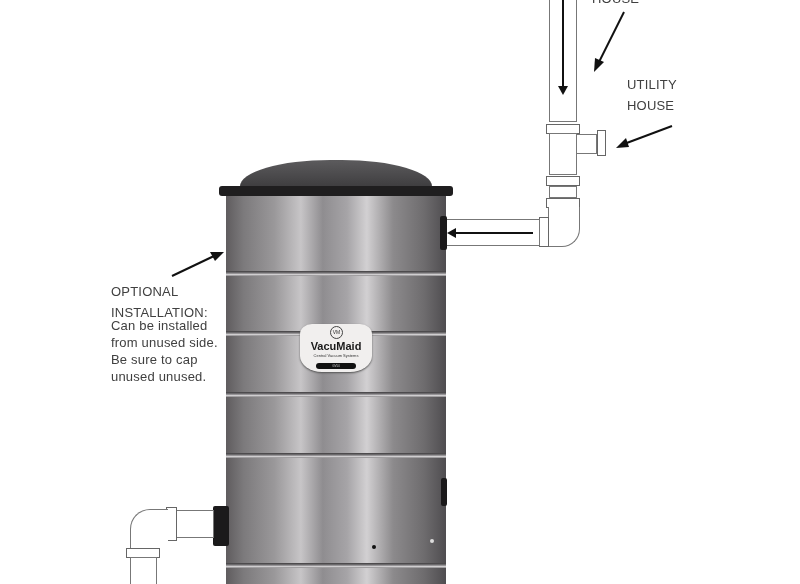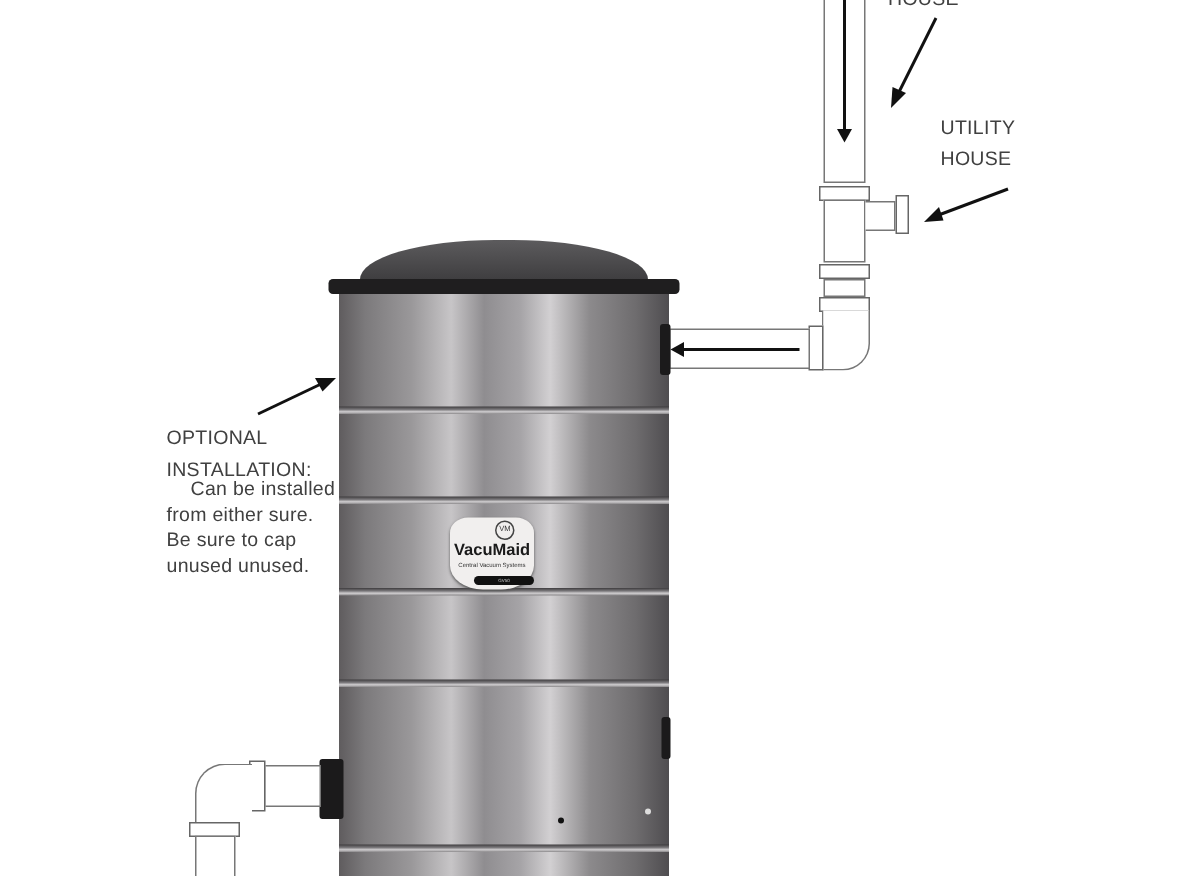--- a/index.html
+++ b/index.html
@@ -90,7 +90,7 @@
 
 <div class="label" style="left:111px;top:283px;text-align:right;">OPTIONAL</div>
 <div class="label" style="left:111px;top:304px;">INSTALLATION:</div>
-<div class="label" style="left:127px;top:317px;">Can be installed</div>
+<div class="label" style="left:111px;top:317px;">Can be installed</div>
 <div class="label" style="left:111px;top:334px;">from either sure.</div>
 <div class="label" style="left:111px;top:351px;">Be sure to cap</div>
 <div class="label" style="left:111px;top:368px;">unused unused.</div>

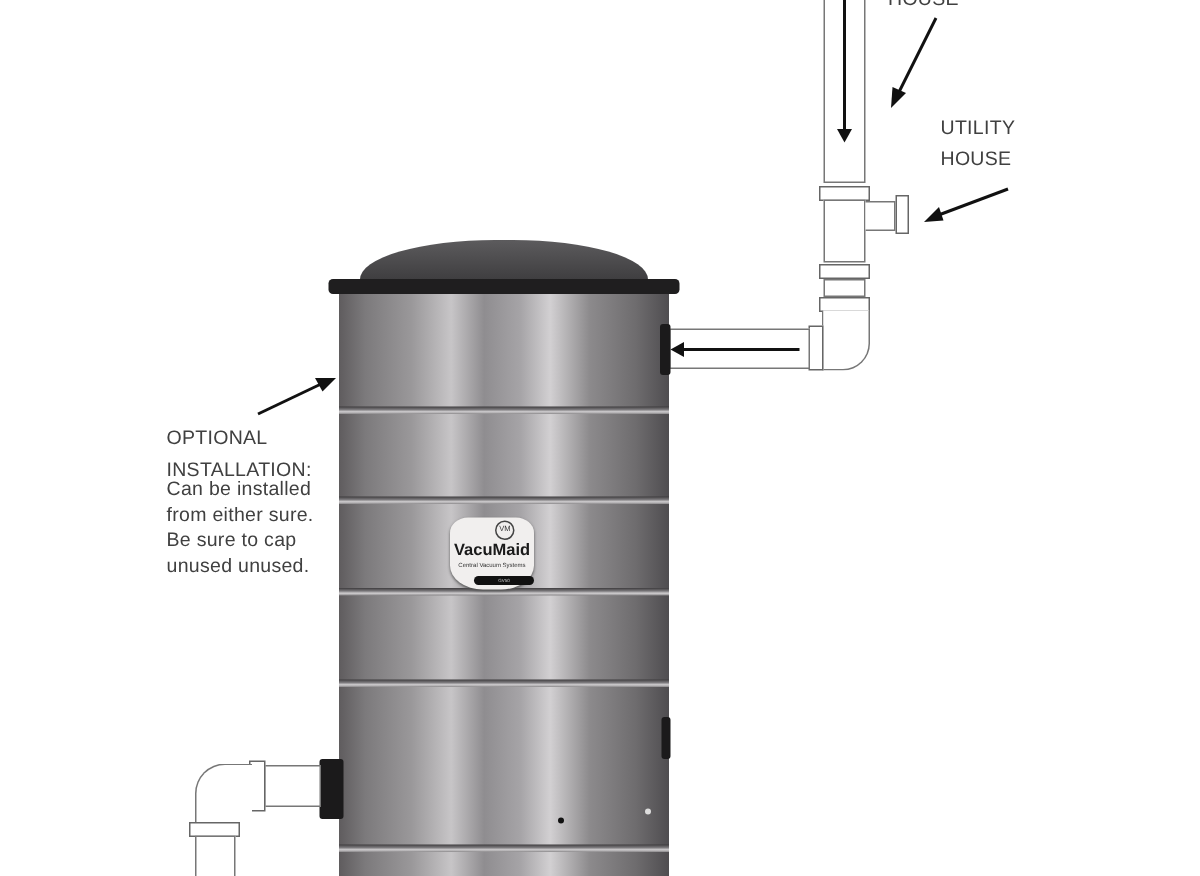--- a/index.html
+++ b/index.html
@@ -91,7 +91,7 @@
 <div class="label" style="left:111px;top:283px;text-align:right;">OPTIONAL</div>
 <div class="label" style="left:111px;top:304px;">INSTALLATION:</div>
 <div class="label" style="left:111px;top:317px;">Can be installed</div>
-<div class="label" style="left:111px;top:334px;">from either sure.</div>
+<div class="label" style="left:111px;top:334px;">from unused side.</div>
 <div class="label" style="left:111px;top:351px;">Be sure to cap</div>
 <div class="label" style="left:111px;top:368px;">unused unused.</div>
 <svg class="abs" style="left:170px;top:248px;" width="56" height="32">

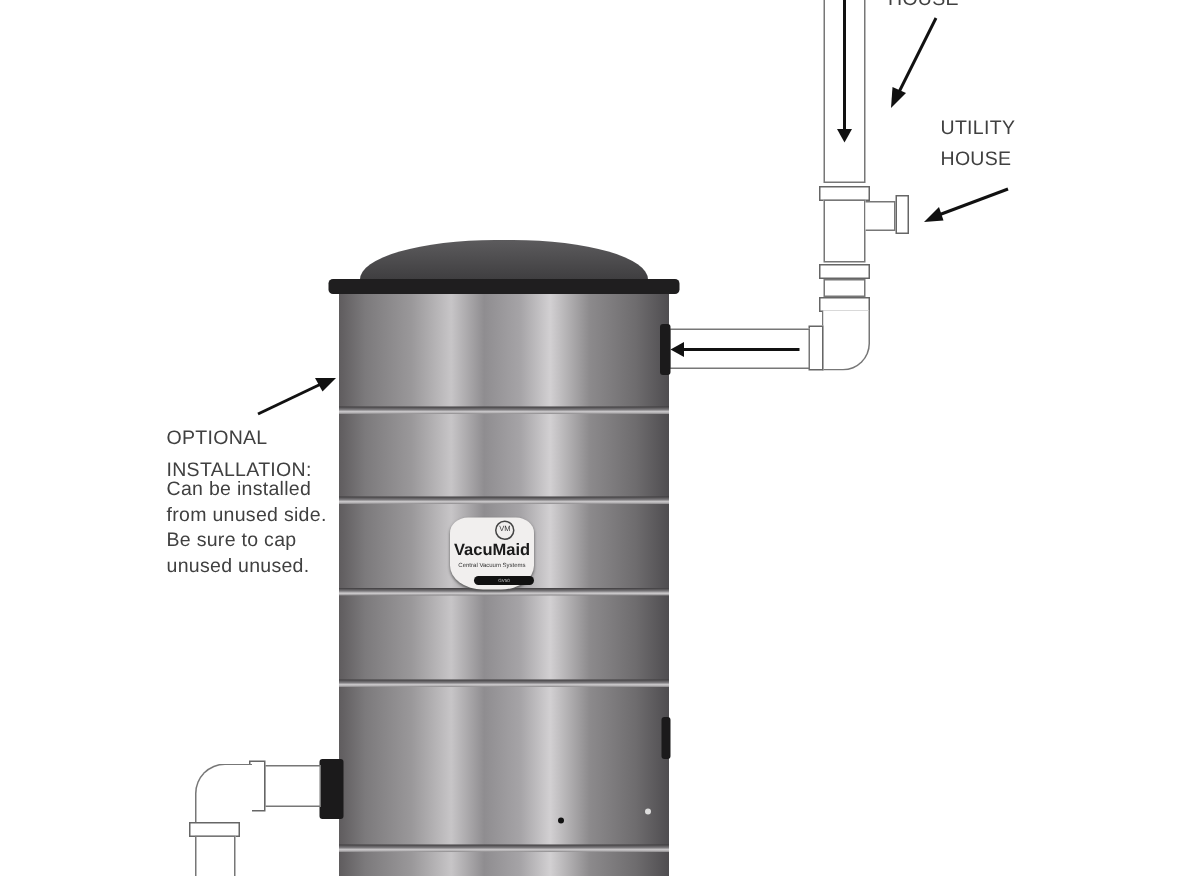--- a/index.html
+++ b/index.html
@@ -16,7 +16,7 @@
   .lid-rim{position:absolute;left:219px;top:186px;width:234px;height:10px;background:#1f1e1f;border-radius:3px;}
   .lid-dome{position:absolute;left:240px;top:160px;width:192px;height:30px;
     background:linear-gradient(180deg,#5c5b5d 0%,#3b3a3c 100%);border-radius:96px 96px 4px 4px / 28px 28px 4px 4px;}
-  .badge{position:absolute;left:300px;top:345px;width:56px;height:48px;background:#f1efee;
+  .badge{position:absolute;left:300px;top:324px;width:72px;height:48px;background:#f1efee;
     border-radius:12px 12px 22px 22px / 10px 10px 16px 16px;box-shadow:0 1px 2px #555;}
   .badge-name{position:absolute;left:0;width:100%;top:16px;text-align:center;font-weight:bold;font-size:11px;color:#1a1a1a;}
   .badge-sub{position:absolute;left:0;width:100%;top:29px;text-align:center;font-size:4px;color:#333;}

